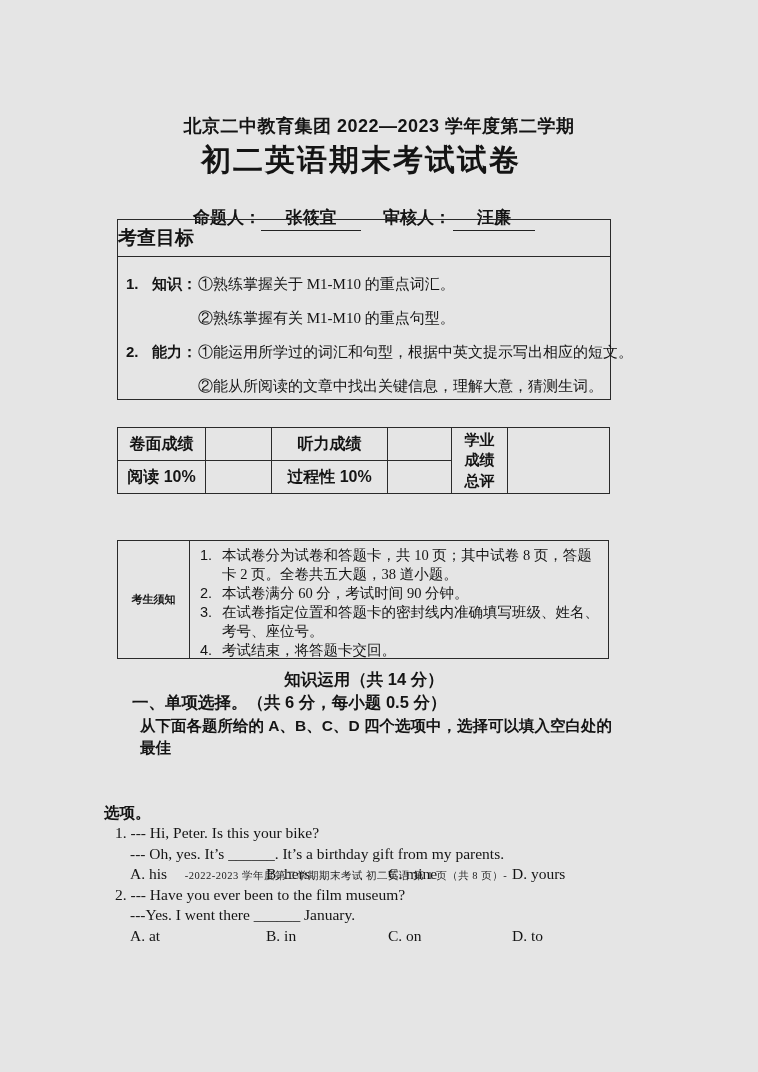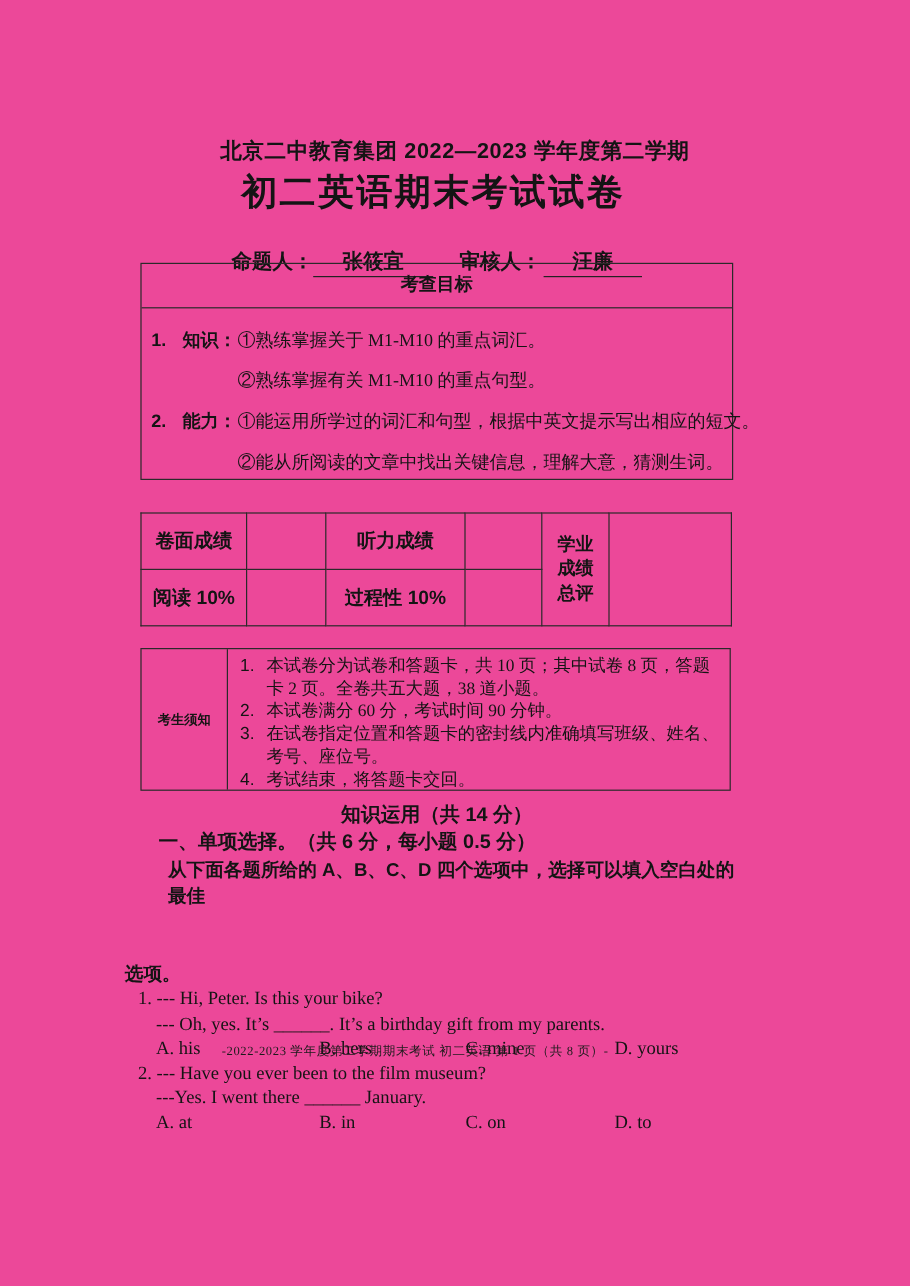--- a/index.html
+++ b/index.html
@@ -5,7 +5,7 @@
   html,body{margin:0;padding:0;background:#ffffff;}
   body{width:758px;height:1072px;position:relative;overflow:hidden;
        font-family:"Liberation Serif","DejaVu Serif",serif;color:#141414;}
-  .page{position:absolute;inset:0;background:#ec4899;}
+  .page{position:absolute;inset:0;background:#e5e5e5;}
 
   
   .hdr-line{position:absolute;top:114px;left:0;width:758px;text-align:center;

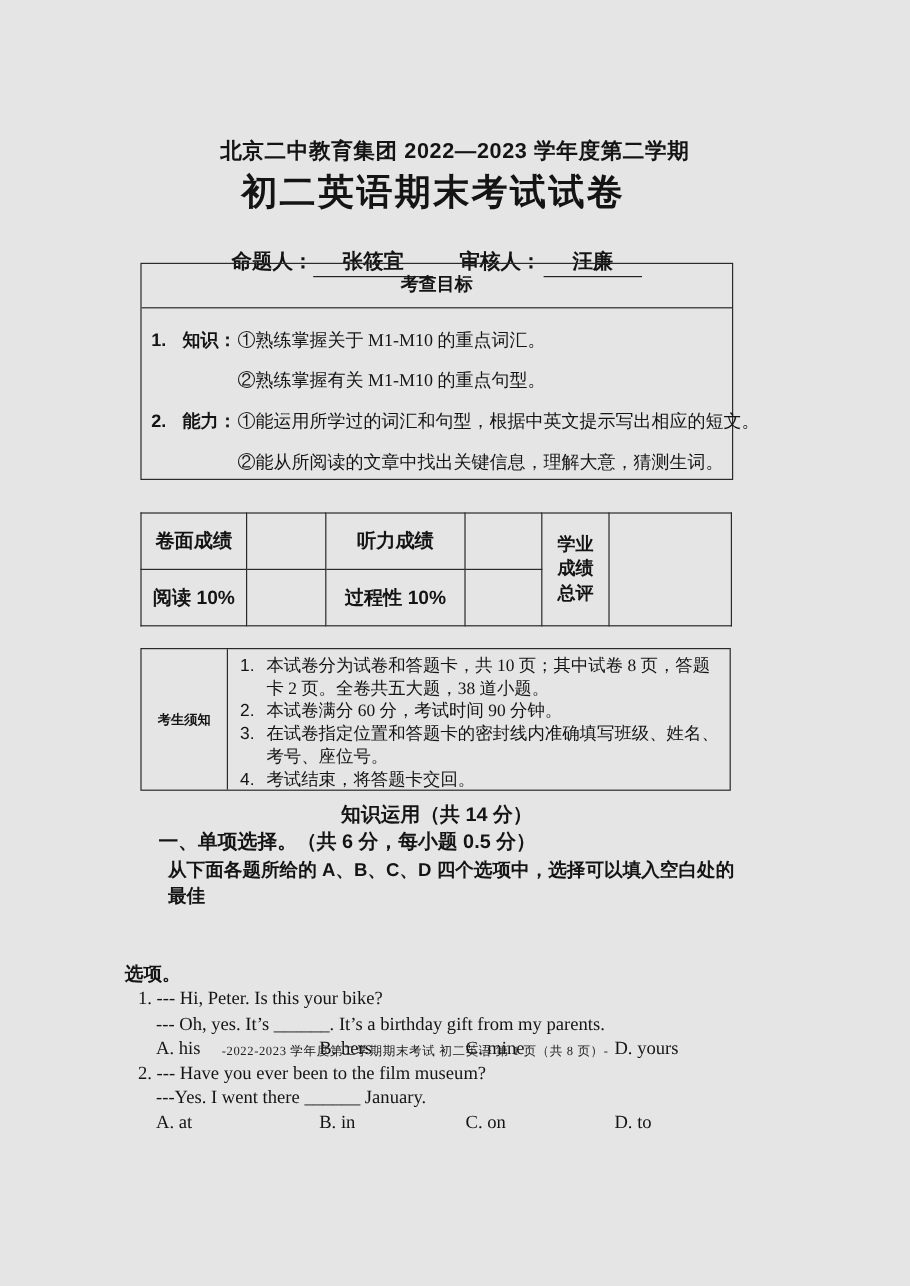--- a/index.html
+++ b/index.html
@@ -26,10 +26,10 @@
   
   .obj-box{position:absolute;top:219px;left:117px;width:494px;height:181px;
     border:1.6px solid #2a2a2a;box-sizing:border-box;}
-  .obj-title{height:36px;line-height:36px;text-align:center;
+  .obj-title{height:36px;line-height:36px;text-align:left;
     border-bottom:1.4px solid #2a2a2a;
     font-family:"Liberation Sans","DejaVu Sans",sans-serif;
-    font-size:15px;font-weight:700;}
+    font-size:19px;font-weight:700;}
   .obj-body{padding:10px 8px 0 8px;}
   .obj-item{display:grid;grid-template-columns:26px 46px 1fr;font-size:15px;}
   .obj-num,.obj-label{font-family:"Liberation Sans","DejaVu Sans",sans-serif;

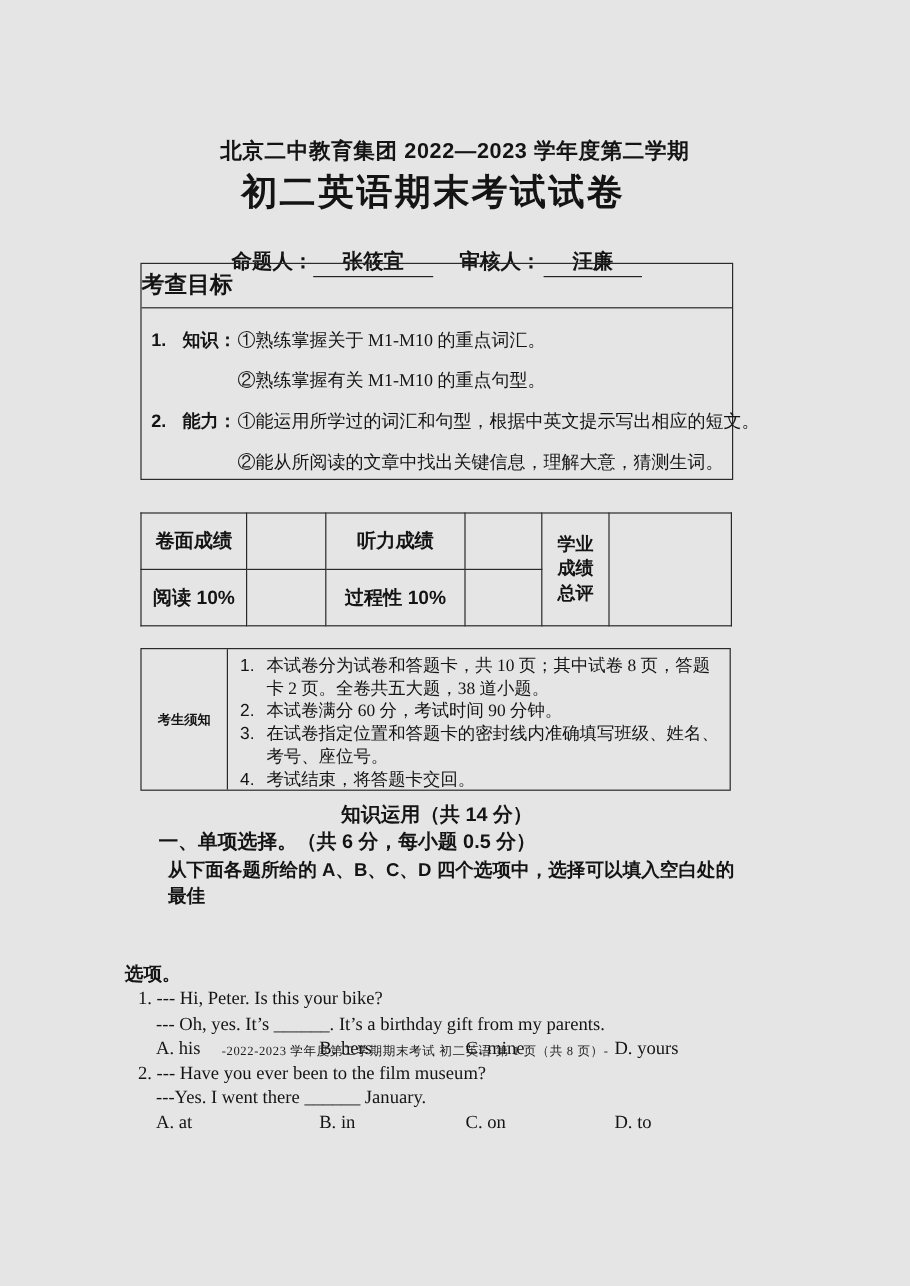--- a/index.html
+++ b/index.html
@@ -37,7 +37,7 @@
   .obj-lines div{line-height:34px;white-space:nowrap;}
 
   
-  .score-table{position:absolute;top:427px;left:117px;width:492px;height:95px;
+  .score-table{position:absolute;top:427px;left:117px;width:492px;height:67px;
     border-collapse:collapse;table-layout:fixed;}
   .score-table td{border:1.4px solid #2a2a2a;text-align:center;vertical-align:middle;
     font-family:"Liberation Sans","DejaVu Sans",sans-serif;

